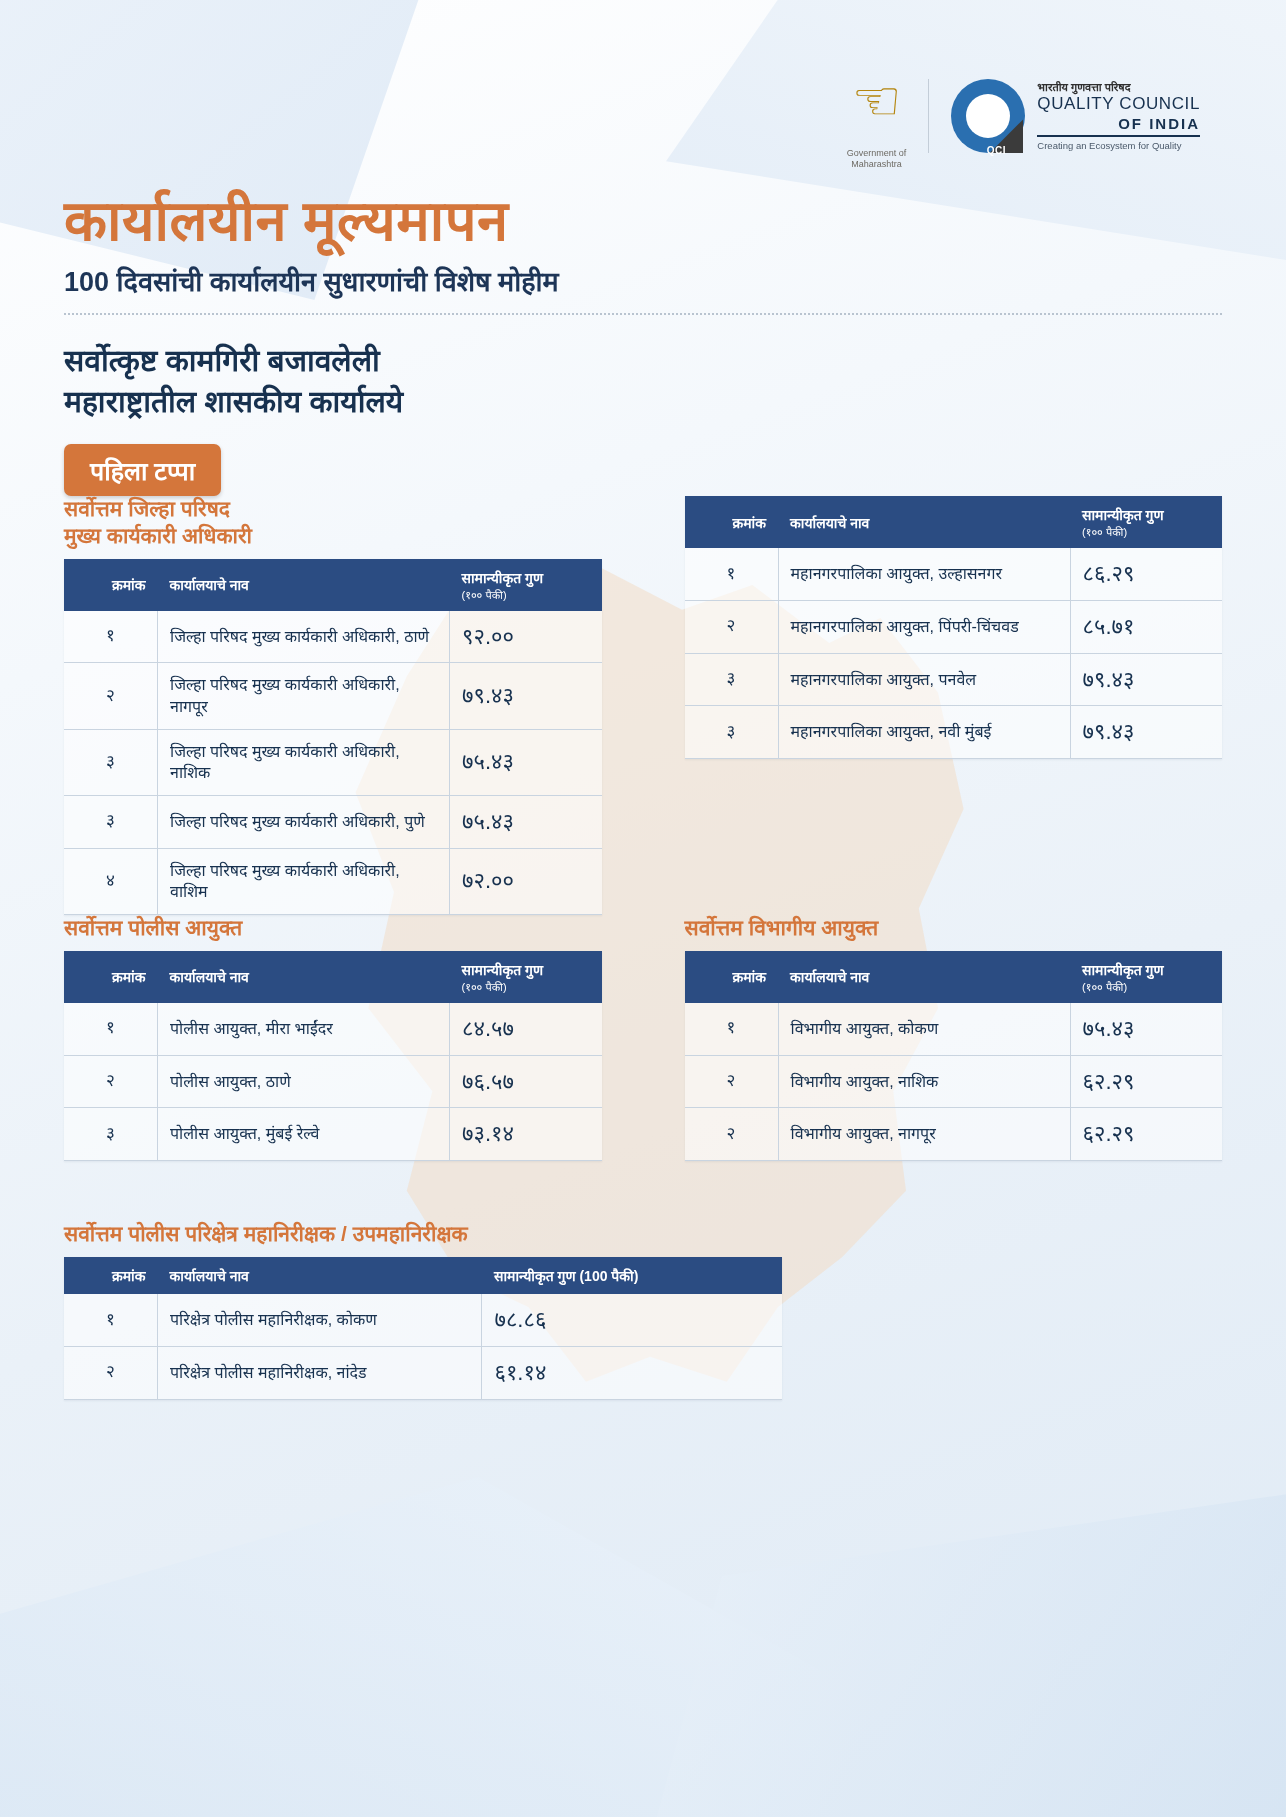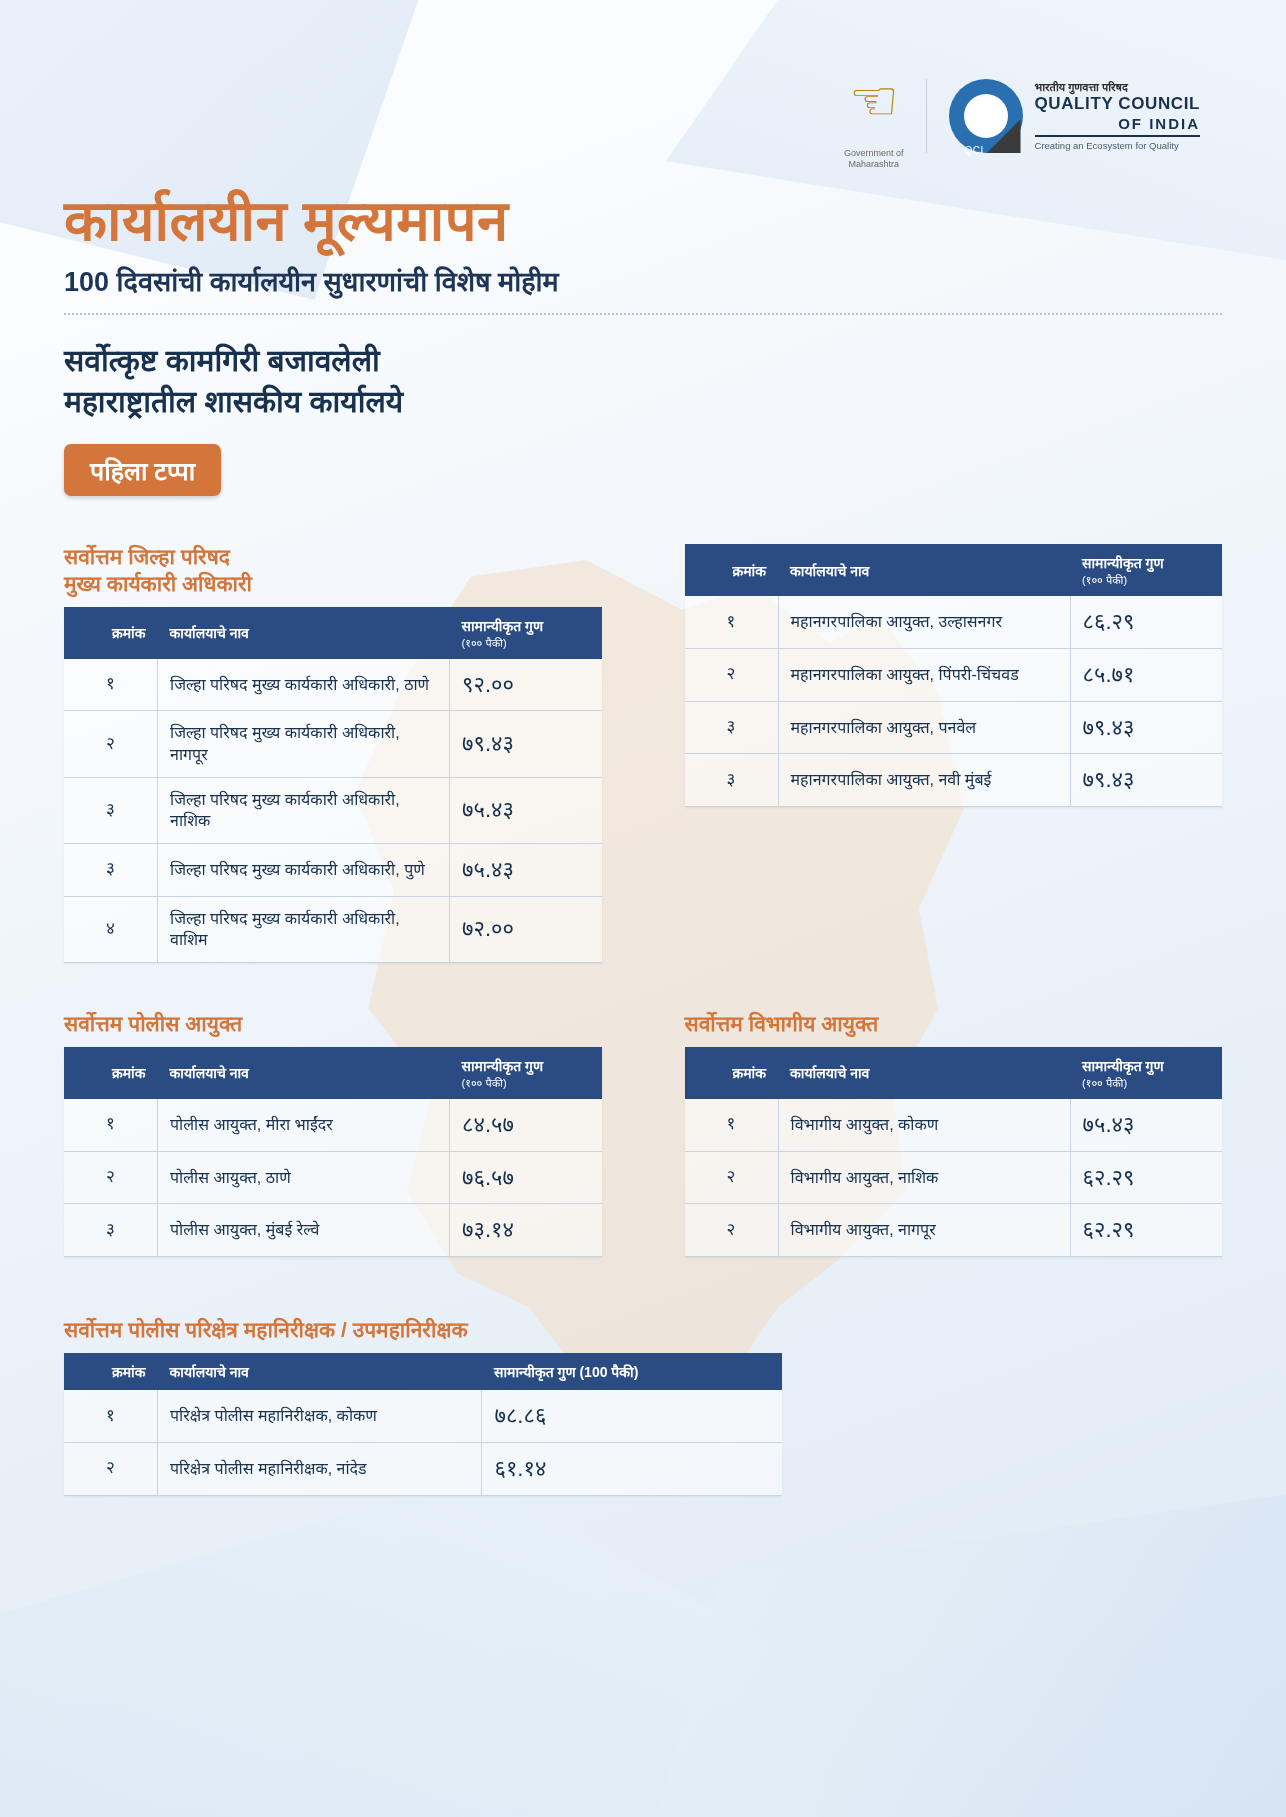--- a/index.html
+++ b/index.html
@@ -88,7 +88,7 @@
   }
   .qci-text { line-height: 1.2; }
   .qci-hindi { font-size: 11px; color: #2f2f2f; font-weight: bold; }
-  .qci-main { font-size: 17px; font-weight: bold; color: #17314f; letter-spacing: .6px; }
+  .qci-main { font-size: 17px; font-weight: normal; color: #17314f; letter-spacing: .6px; }
   .qci-of { font-size: 15px; font-weight: bold; color: #17314f; letter-spacing: 2px; text-align: right; }
   .qci-tag { font-size: 9.5px; color: #4b5a6b; margin-top: 3px; }
   .qci-rule { height: 2px; background: #17314f; margin: 2px 0; }

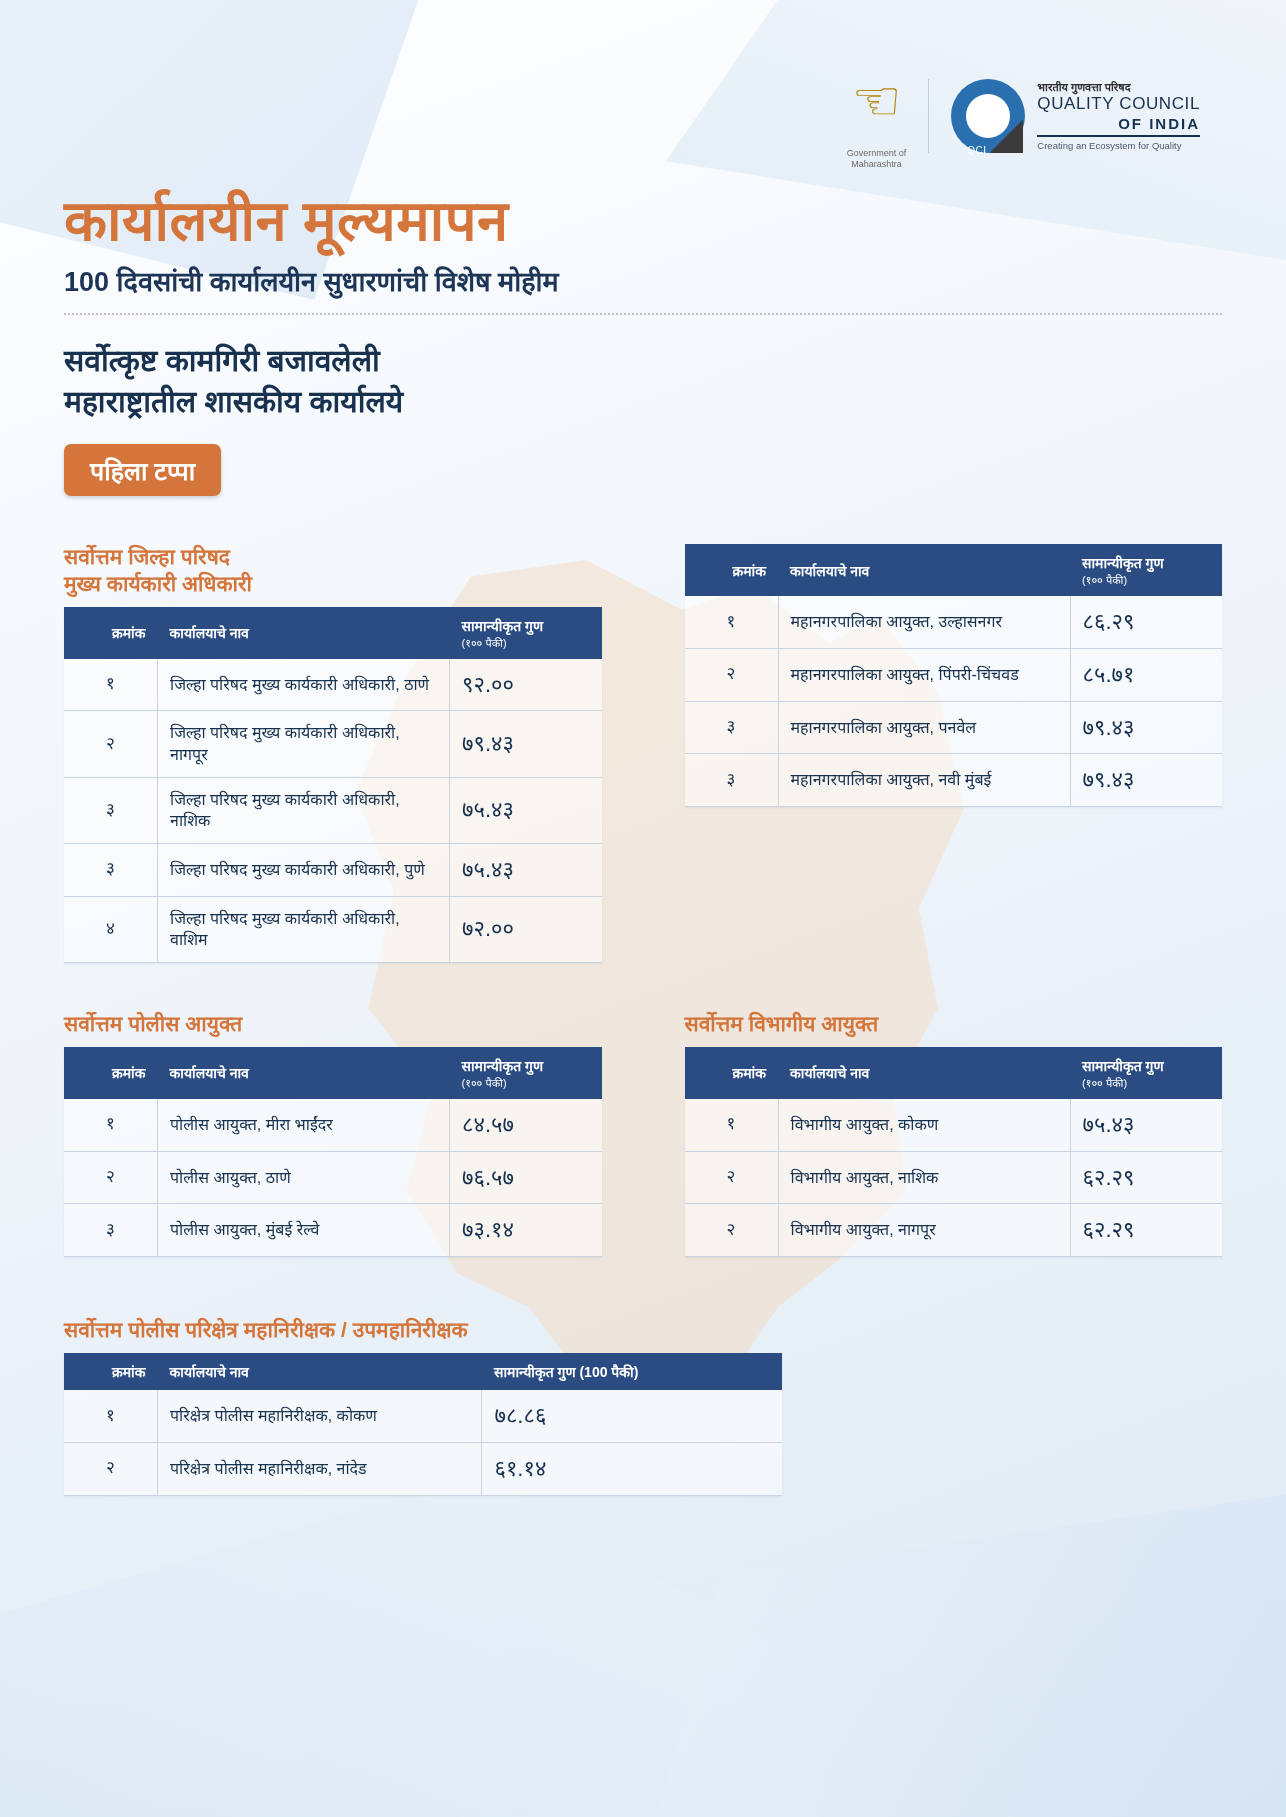--- a/index.html
+++ b/index.html
@@ -83,8 +83,8 @@
     background: #3b3b3b; clip-path: polygon(100% 0, 100% 100%, 0 100%);
   }
   .qci-sub {
-    position: absolute; left: 16px; right: 0; bottom: -3px; text-align: left;
-    font-size: 10px; font-weight: normal; color: #ffffff; letter-spacing: .5px;
+    position: absolute; left: 16px; right: 0; bottom: -3px; text-align: center;
+    font-size: 10px; font-weight: bold; color: #ffffff; letter-spacing: .5px;
   }
   .qci-text { line-height: 1.2; }
   .qci-hindi { font-size: 11px; color: #2f2f2f; font-weight: bold; }

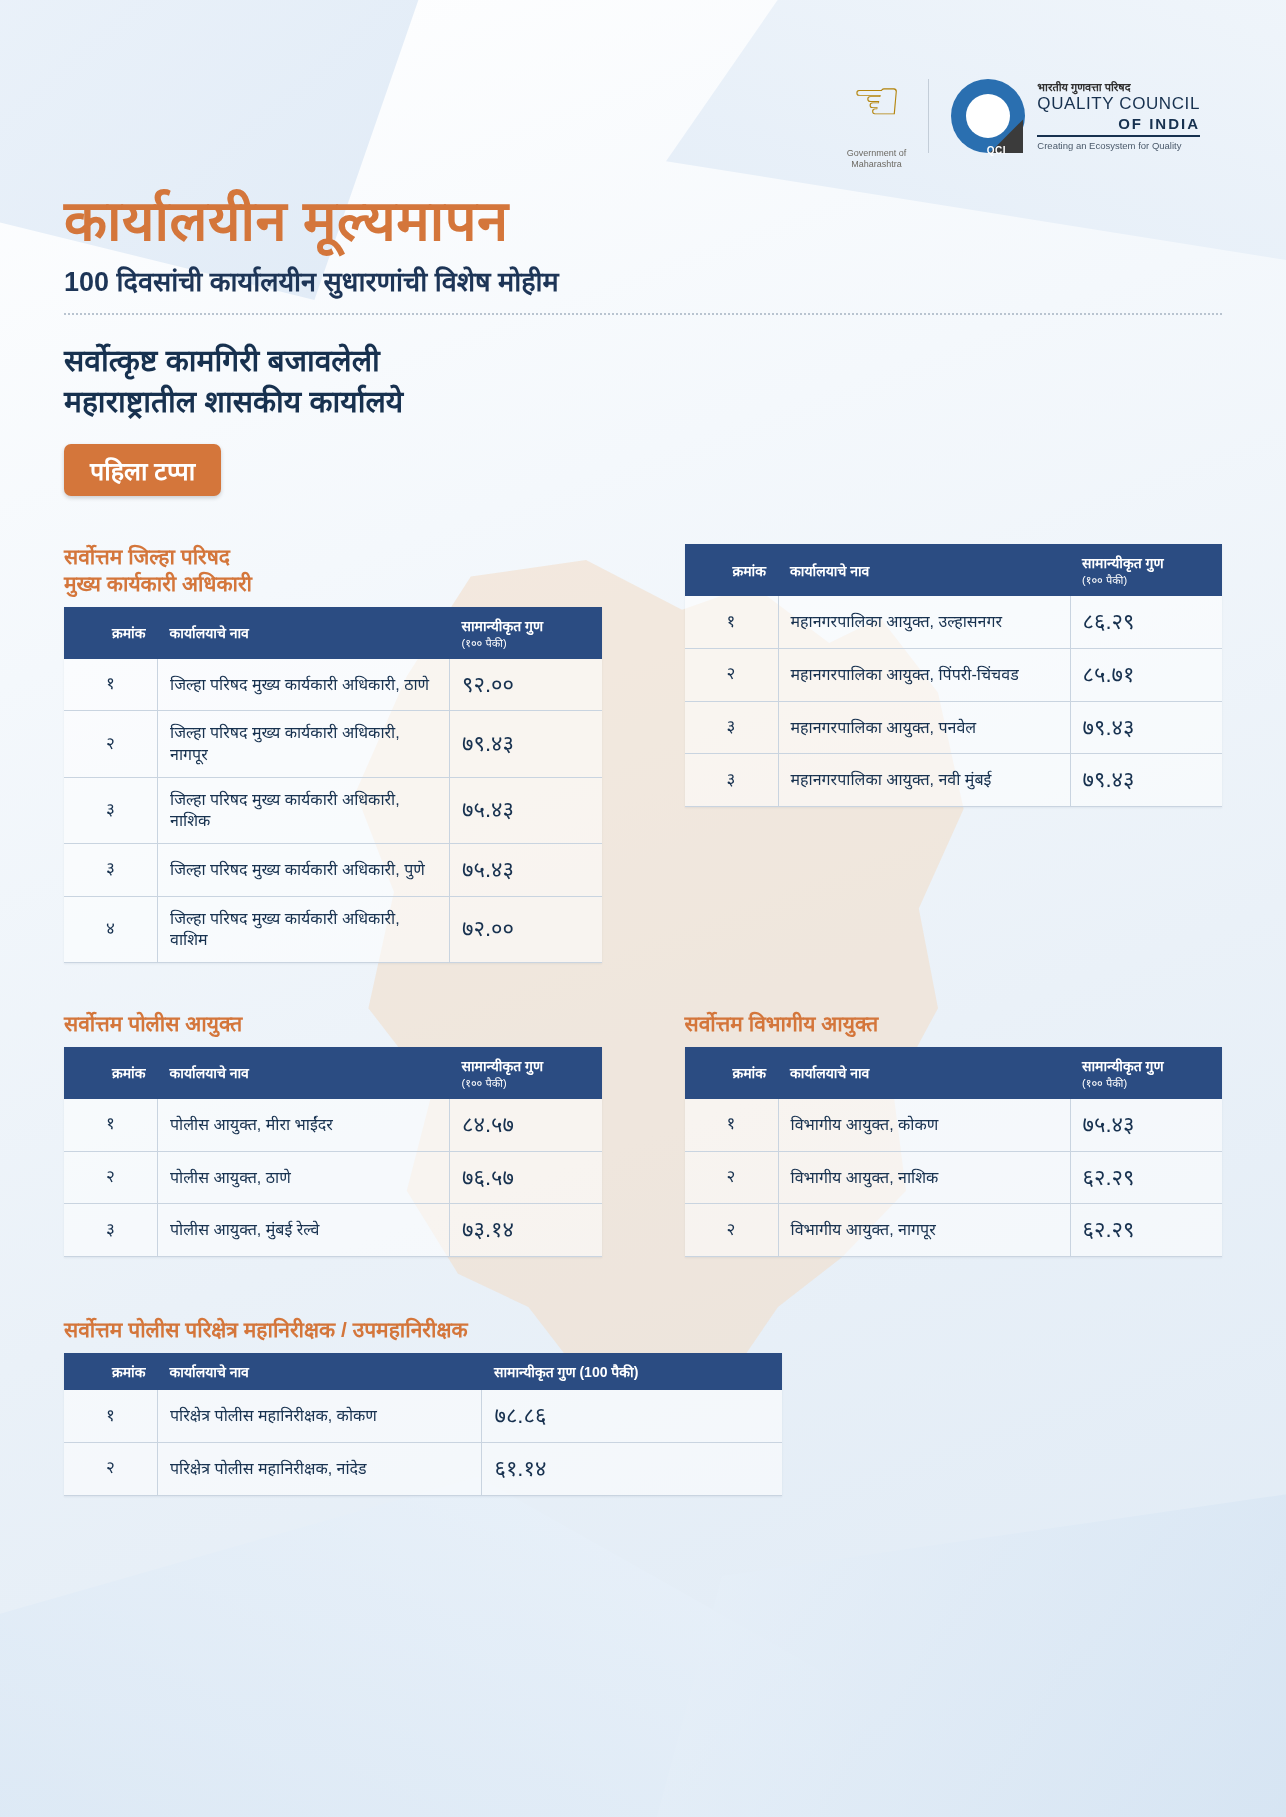--- a/index.html
+++ b/index.html
@@ -116,7 +116,7 @@
   }
 
   
-  .grid { display: flex; gap: 83px; margin-top: 48px; }
+  .grid { display: flex; gap: 83px; }
   .col { flex: 1; min-width: 0; }
   .tbl-heading {
     color: #d4763b; font-size: 21px; font-weight: bold; line-height: 1.25; margin-bottom: 10px;

